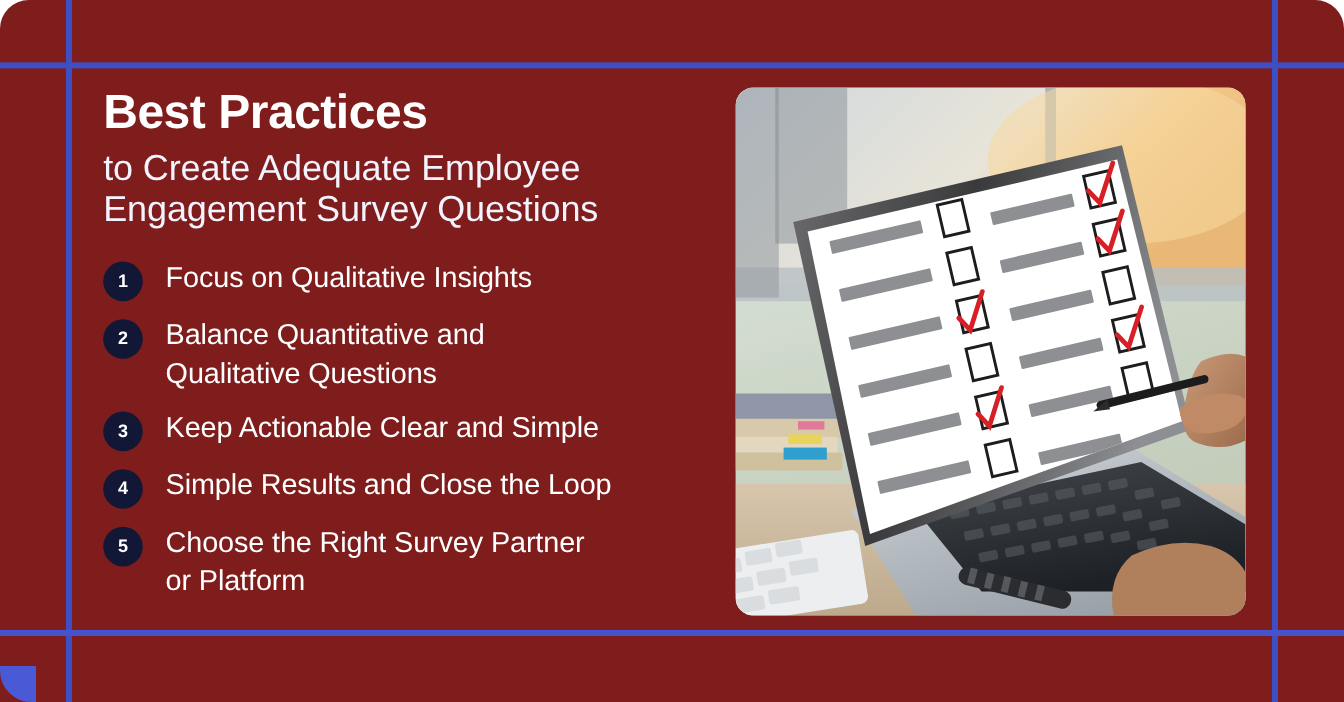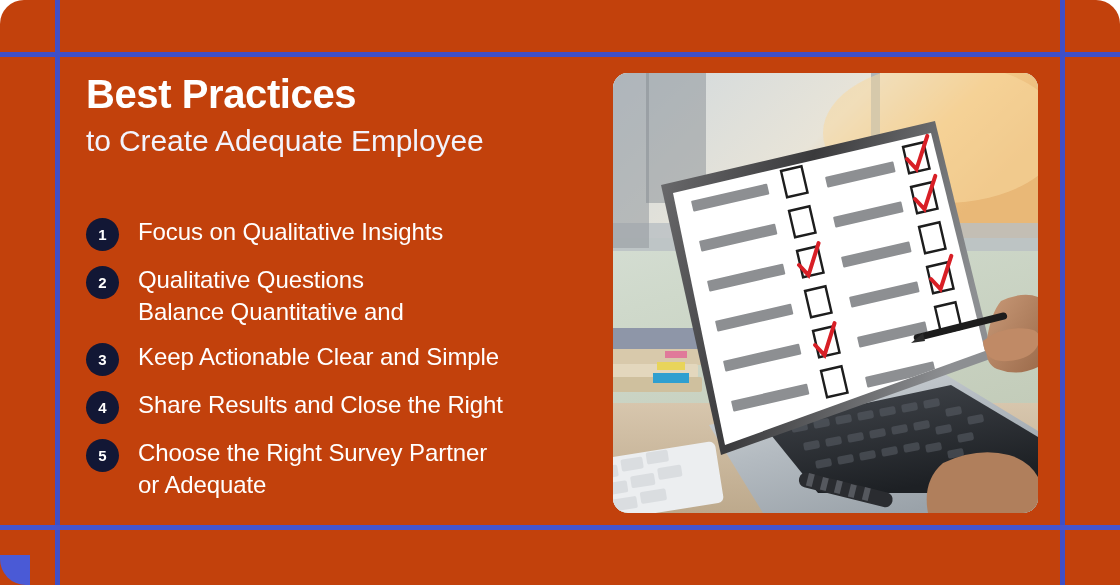--- a/index.html
+++ b/index.html
@@ -11,7 +11,7 @@
   
   #card{
     position:absolute;left:0;top:0;width:1120px;height:585px;
-    background:#c2410c;
+    background:#7f1d1d;
     border-radius:24px 24px 0 0;
     overflow:hidden;
   }

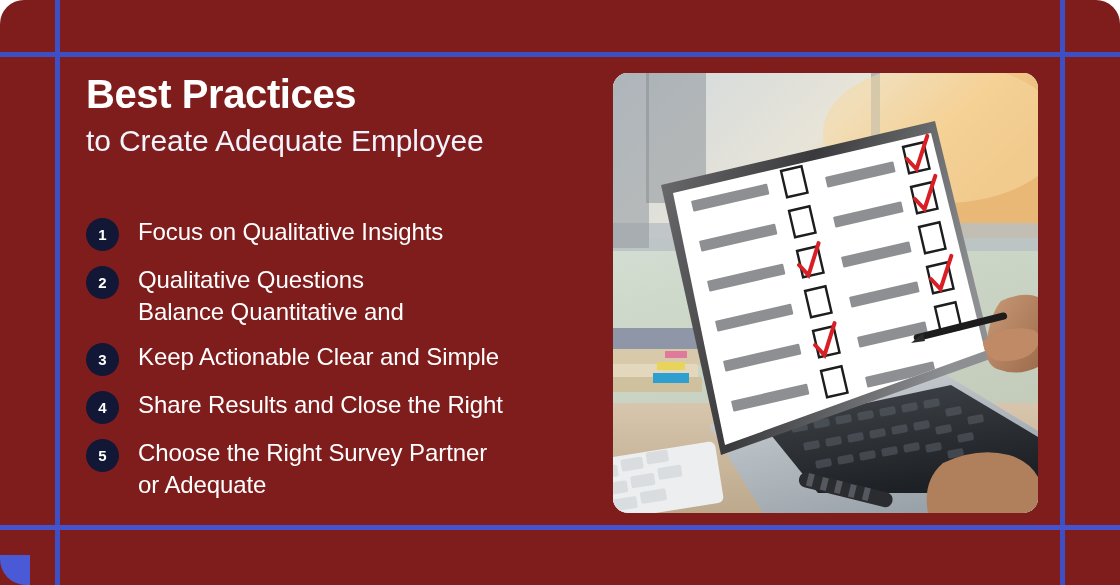--- a/index.html
+++ b/index.html
@@ -79,6 +79,7 @@
       <h1 id="title">Best Practices</h1>
       <p id="subtitle">
         <span class="sl">to Create Adequate Employee</span>
+        <span class="sl">Engagement Survey Questions</span>
       </p>
     </div>
 

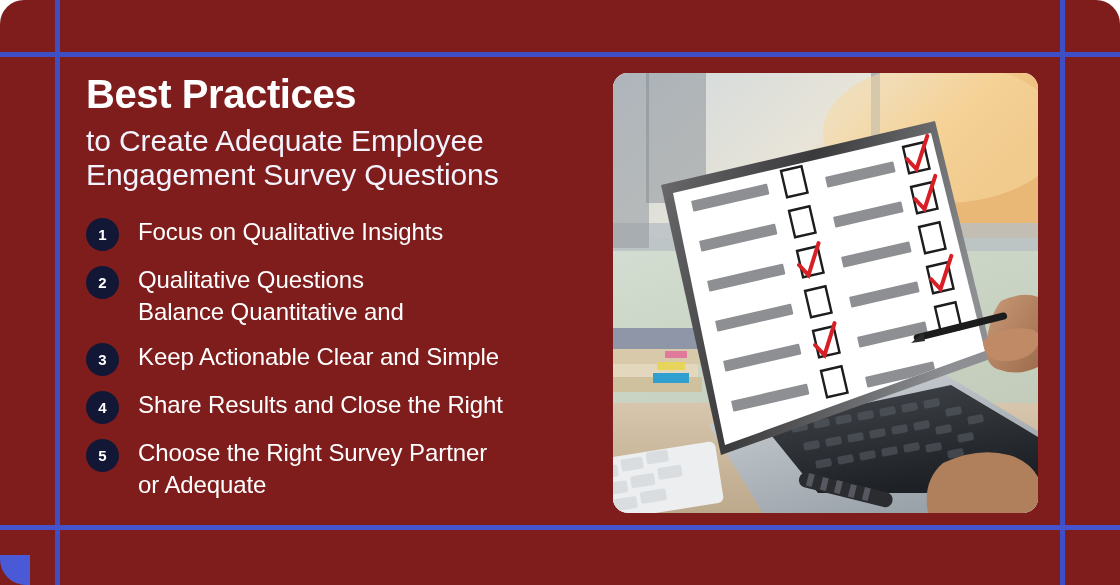--- a/index.html
+++ b/index.html
@@ -95,8 +95,8 @@
       <div class="item">
         <div class="badge">2</div>
         <div class="itext">
+          <span class="ln">Balance Quantitative and</span>
           <span class="ln">Qualitative Questions</span>
-          <span class="ln">Balance Quantitative and</span>
         </div>
       </div>
 

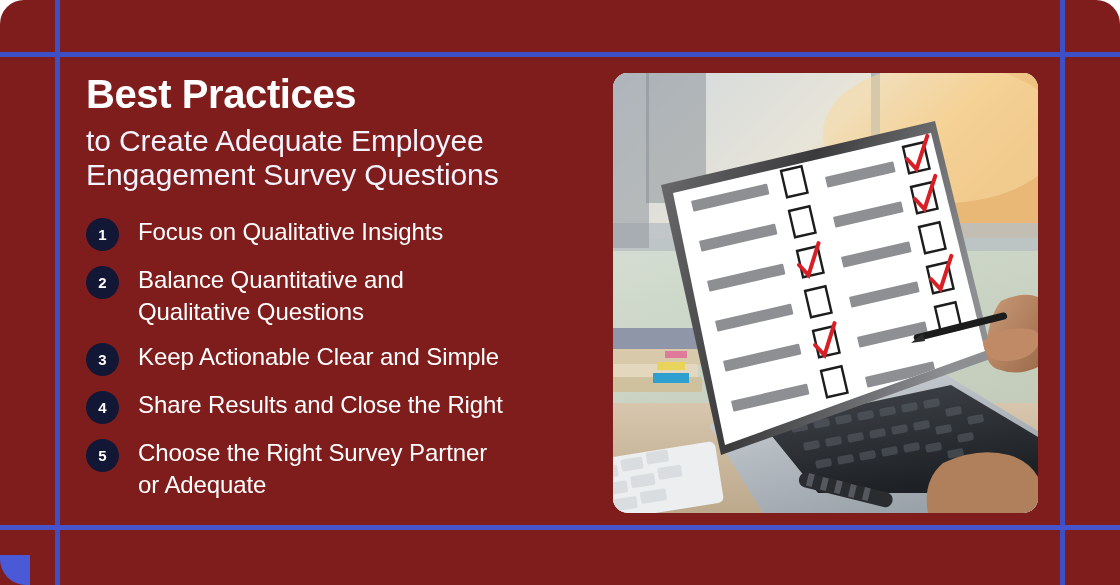--- a/index.html
+++ b/index.html
@@ -110,7 +110,7 @@
       <div class="item">
         <div class="badge">4</div>
         <div class="itext">
-          <span class="ln">Share Results and Close the Right</span>
+          <span class="ln">Simple Results and Close the Loop</span>
         </div>
       </div>
 

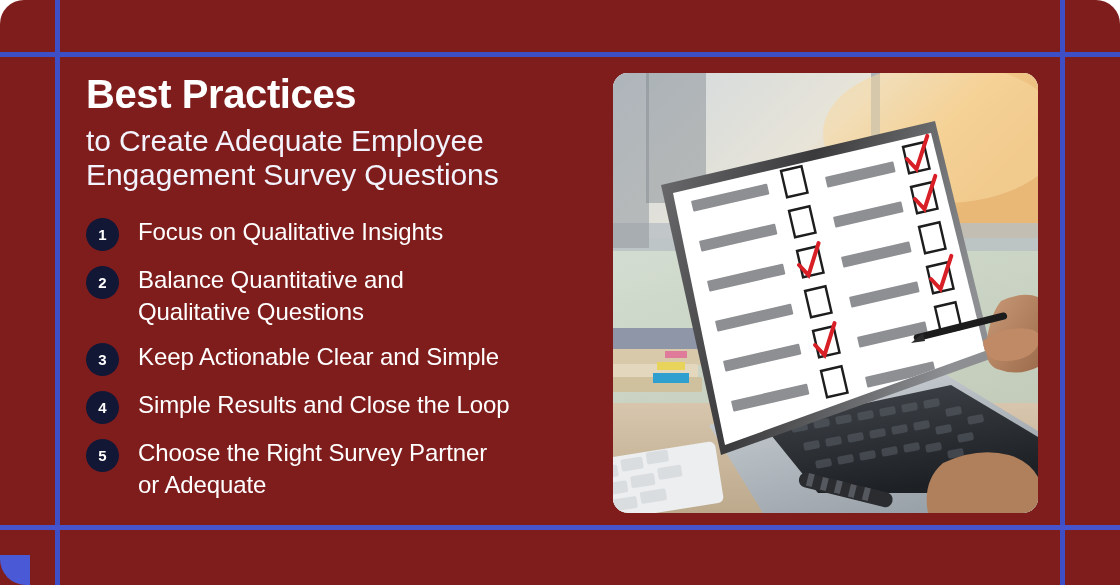--- a/index.html
+++ b/index.html
@@ -118,7 +118,7 @@
         <div class="badge">5</div>
         <div class="itext">
           <span class="ln">Choose the Right Survey Partner</span>
-          <span class="ln">or Adequate</span>
+          <span class="ln">or Platform</span>
         </div>
       </div>
 

